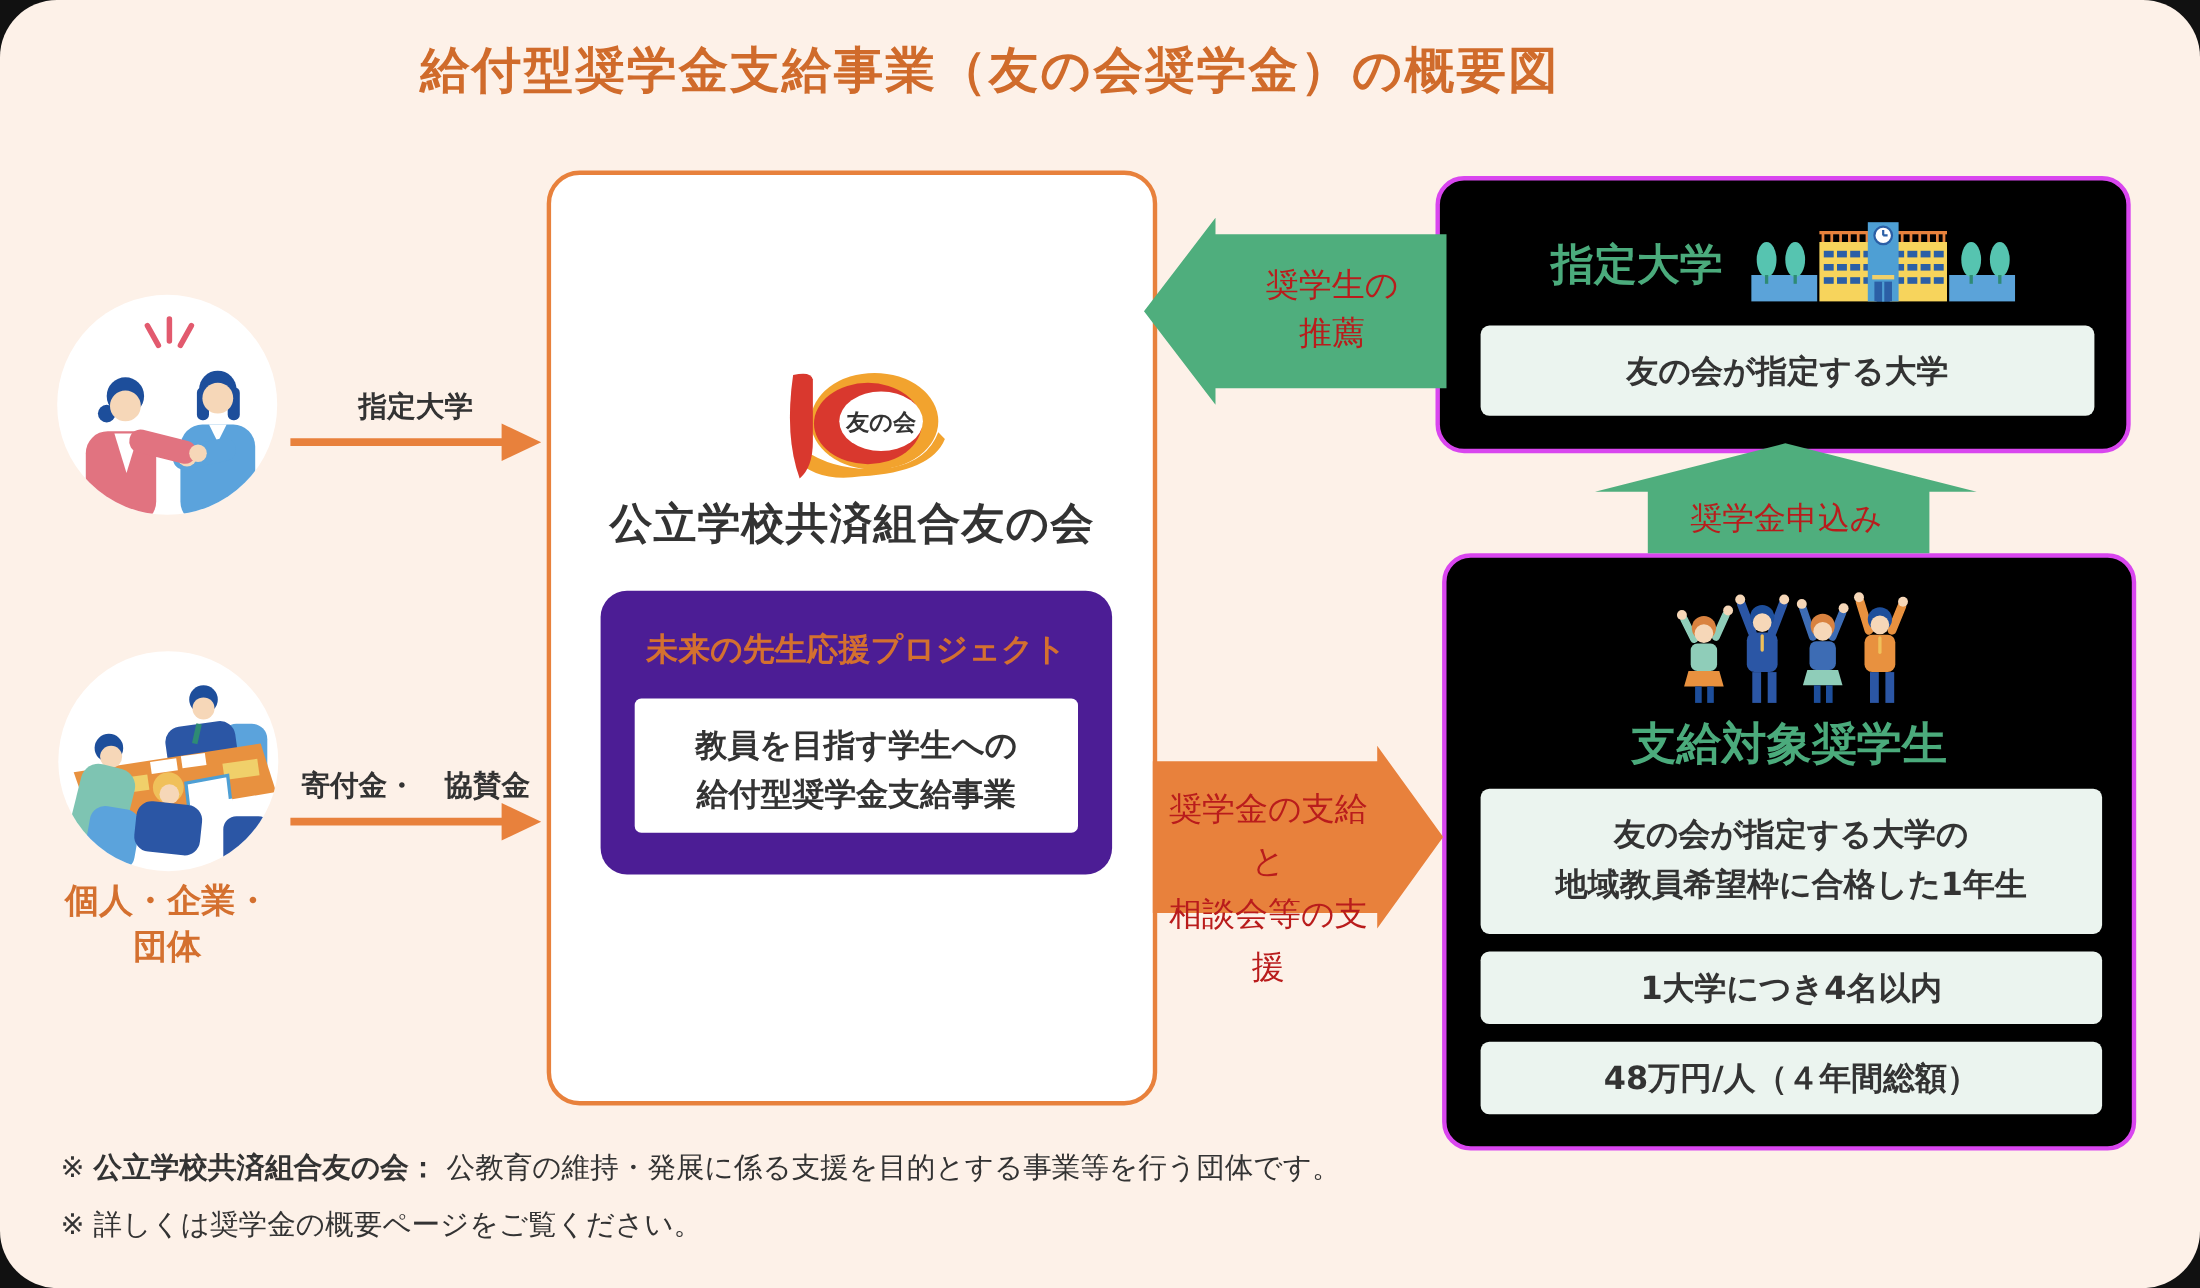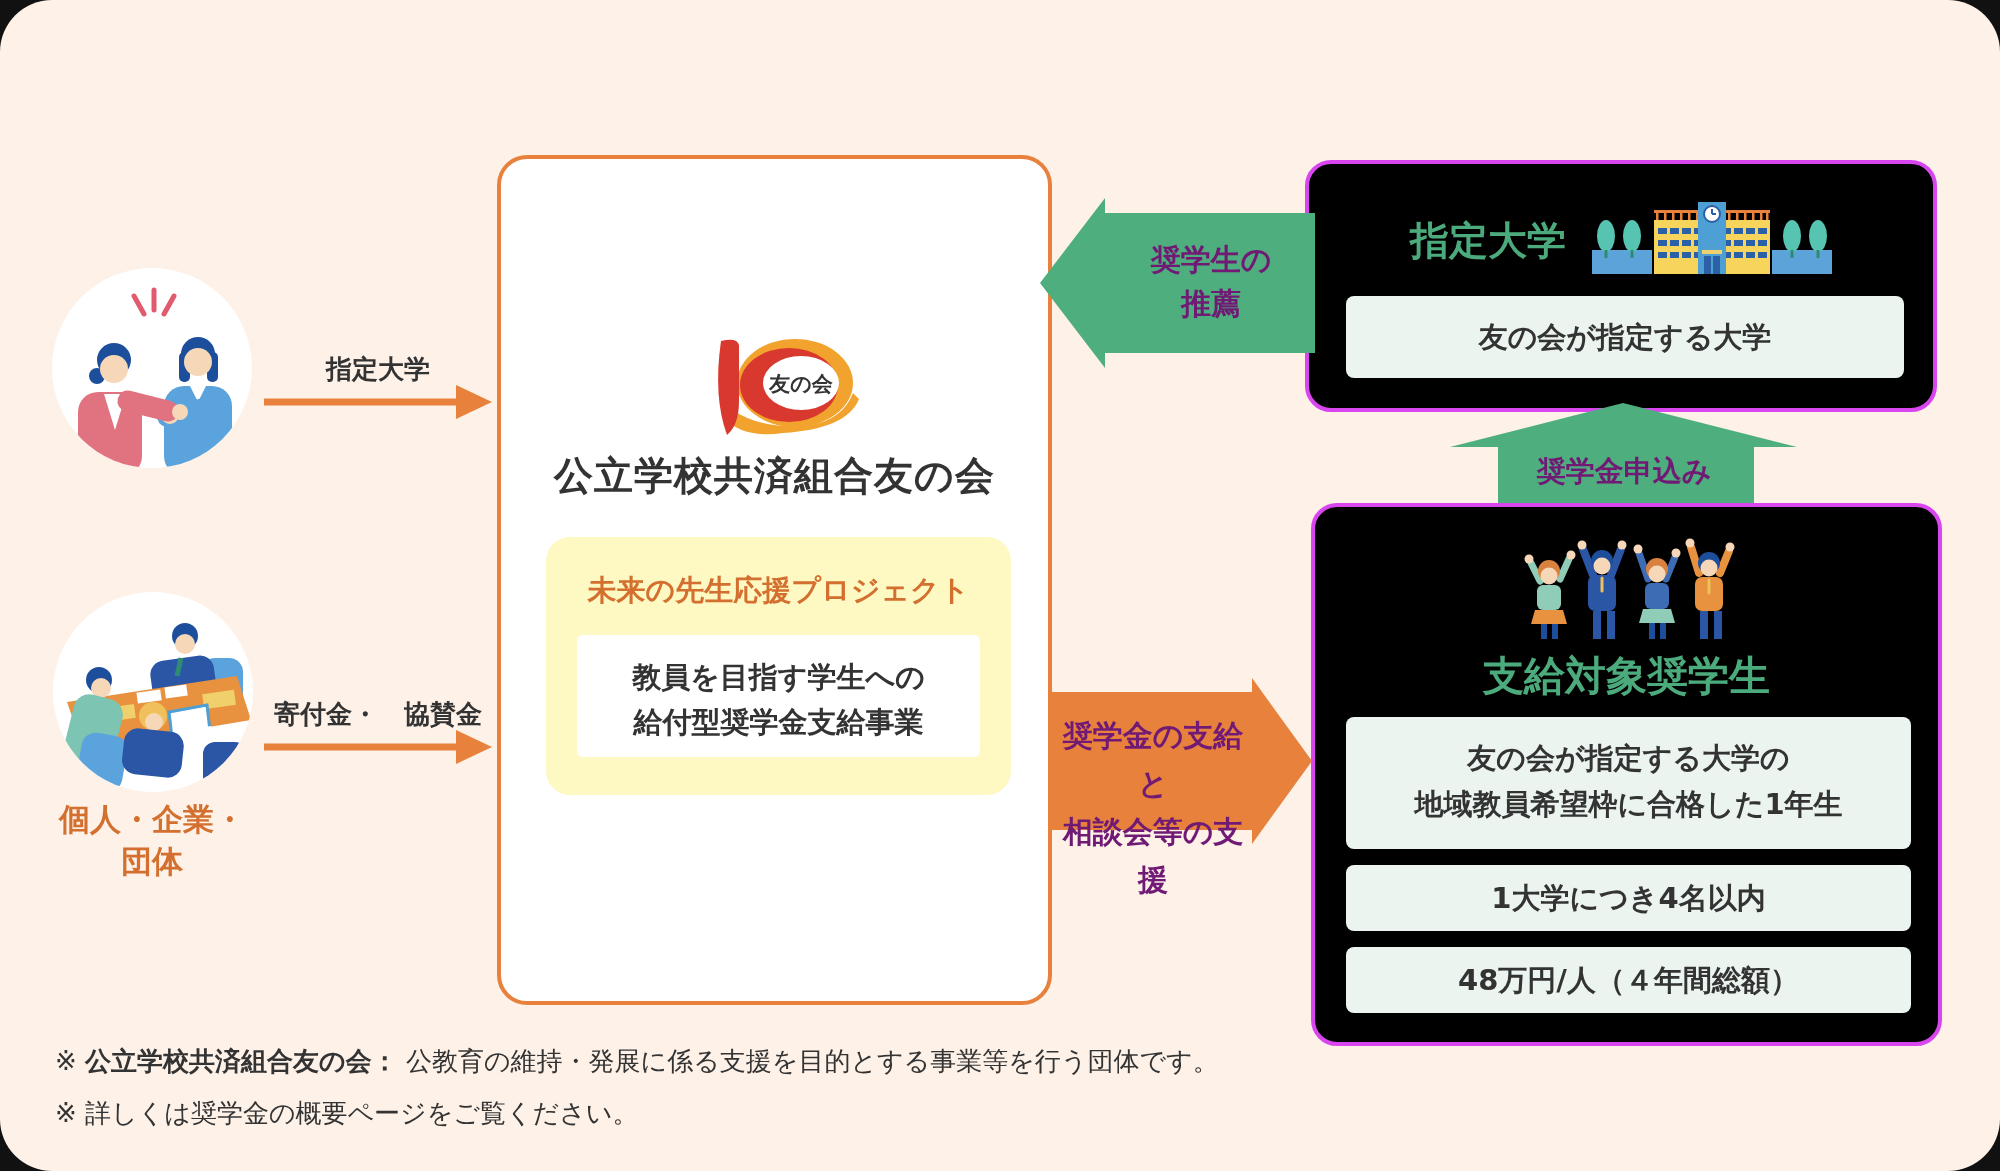--- a/index.html
+++ b/index.html
@@ -31,6 +31,7 @@
 
 <div class="canvas">
 
+  <div class="abs page-title">給付型奨学金支給事業（友の会奨学金）の概要図</div>
 
   <div class="abs circle" style="left:52px;top:268px;">
     <svg width="200" height="200" viewBox="0 0 200 200">

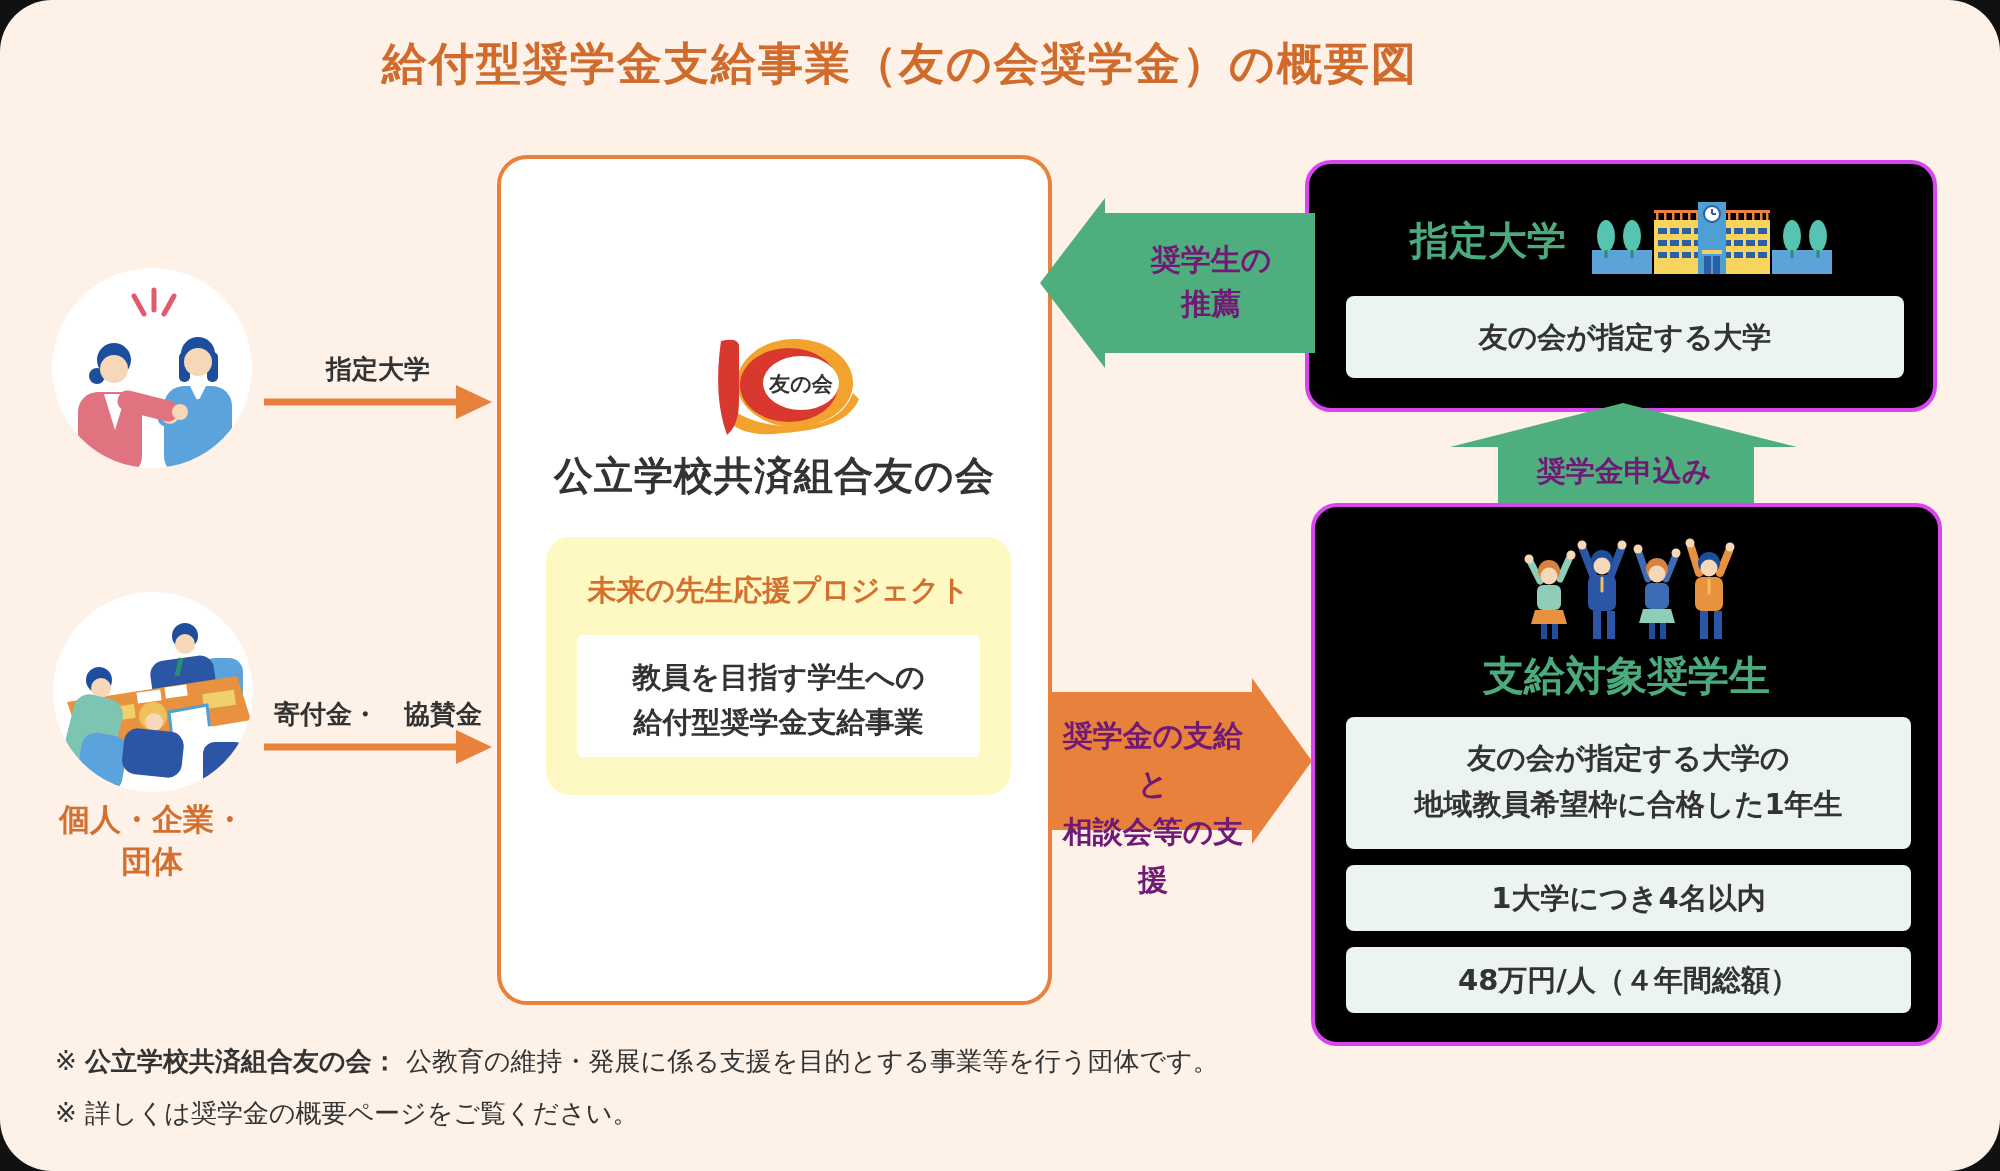--- a/index.html
+++ b/index.html
@@ -20,7 +20,7 @@
     line-height:45px;box-sizing:border-box;padding-top:20px;}
   .green-head{font-size:39px;font-weight:700;color:#4BAB7C;}
   .mint{background:#EBF4EF;border-radius:8px;text-align:center;font-size:29px;font-weight:600;color:#333;}
-  .arrow-text{color:#701a75;font-weight:700;text-align:center;z-index:6;}
+  .arrow-text{color:#b91c1c;font-weight:400;text-align:center;z-index:6;}
   .note{font-size:26px;color:#333;}
   .note b{font-weight:700;}
   .z5{z-index:5;}

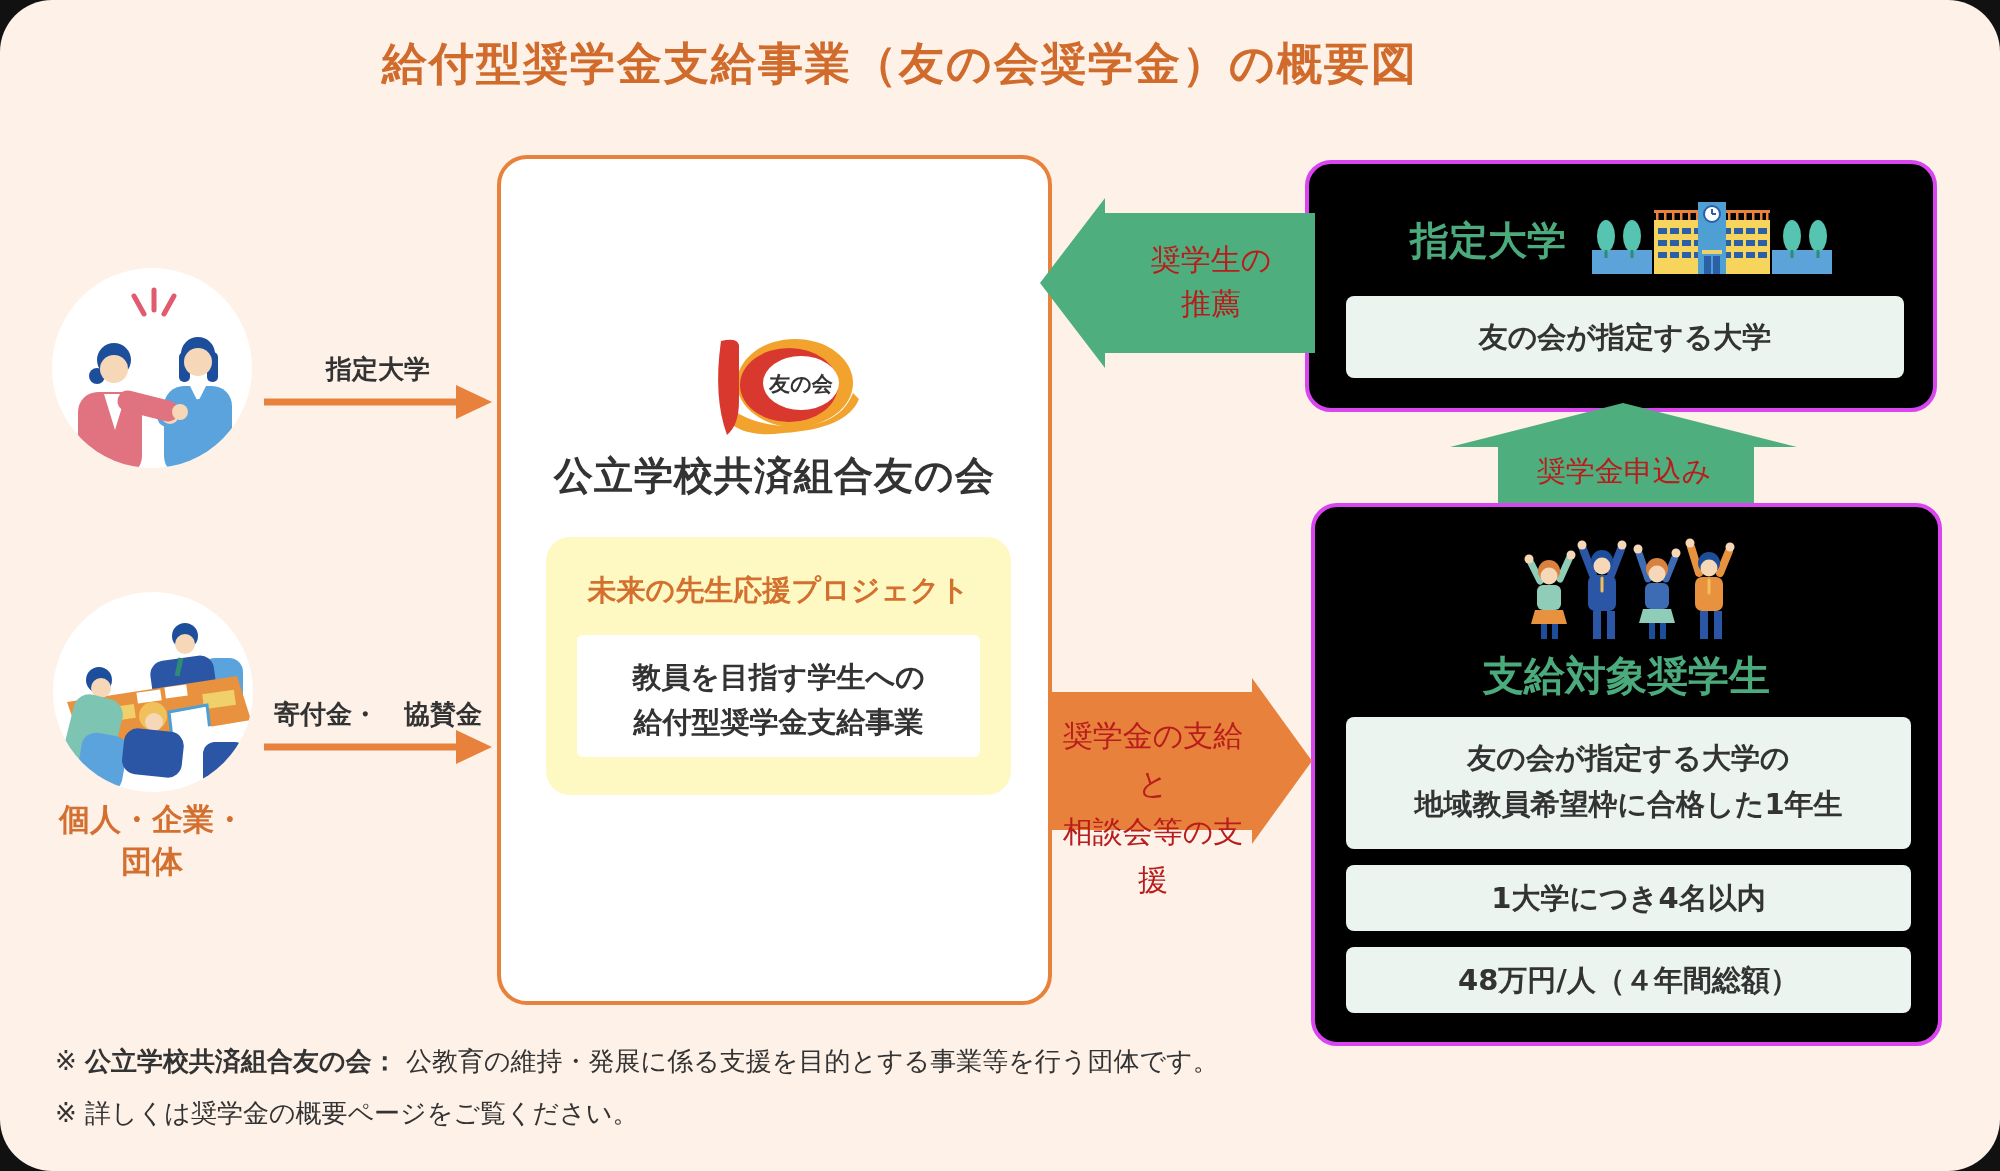--- a/index.html
+++ b/index.html
@@ -14,7 +14,7 @@
   .main-box{background:#fff;border:4px solid #E8813C;border-radius:30px;box-sizing:border-box;}
   .green-box{background:#000000;border:4px solid #d946ef;border-radius:26px;box-sizing:border-box;}
   .org-name{width:100%;text-align:center;font-size:39px;font-weight:700;letter-spacing:1px;color:#333;}
-  .panel{background:#fef9c3;border-radius:24px;}
+  .panel{background:#4c1d95;border-radius:24px;}
   .panel-title{width:100%;text-align:center;font-size:29px;font-weight:700;color:#D4702F;}
   .white-box{background:#fff;border-radius:6px;text-align:center;font-size:29px;font-weight:700;
     line-height:45px;box-sizing:border-box;padding-top:20px;}

